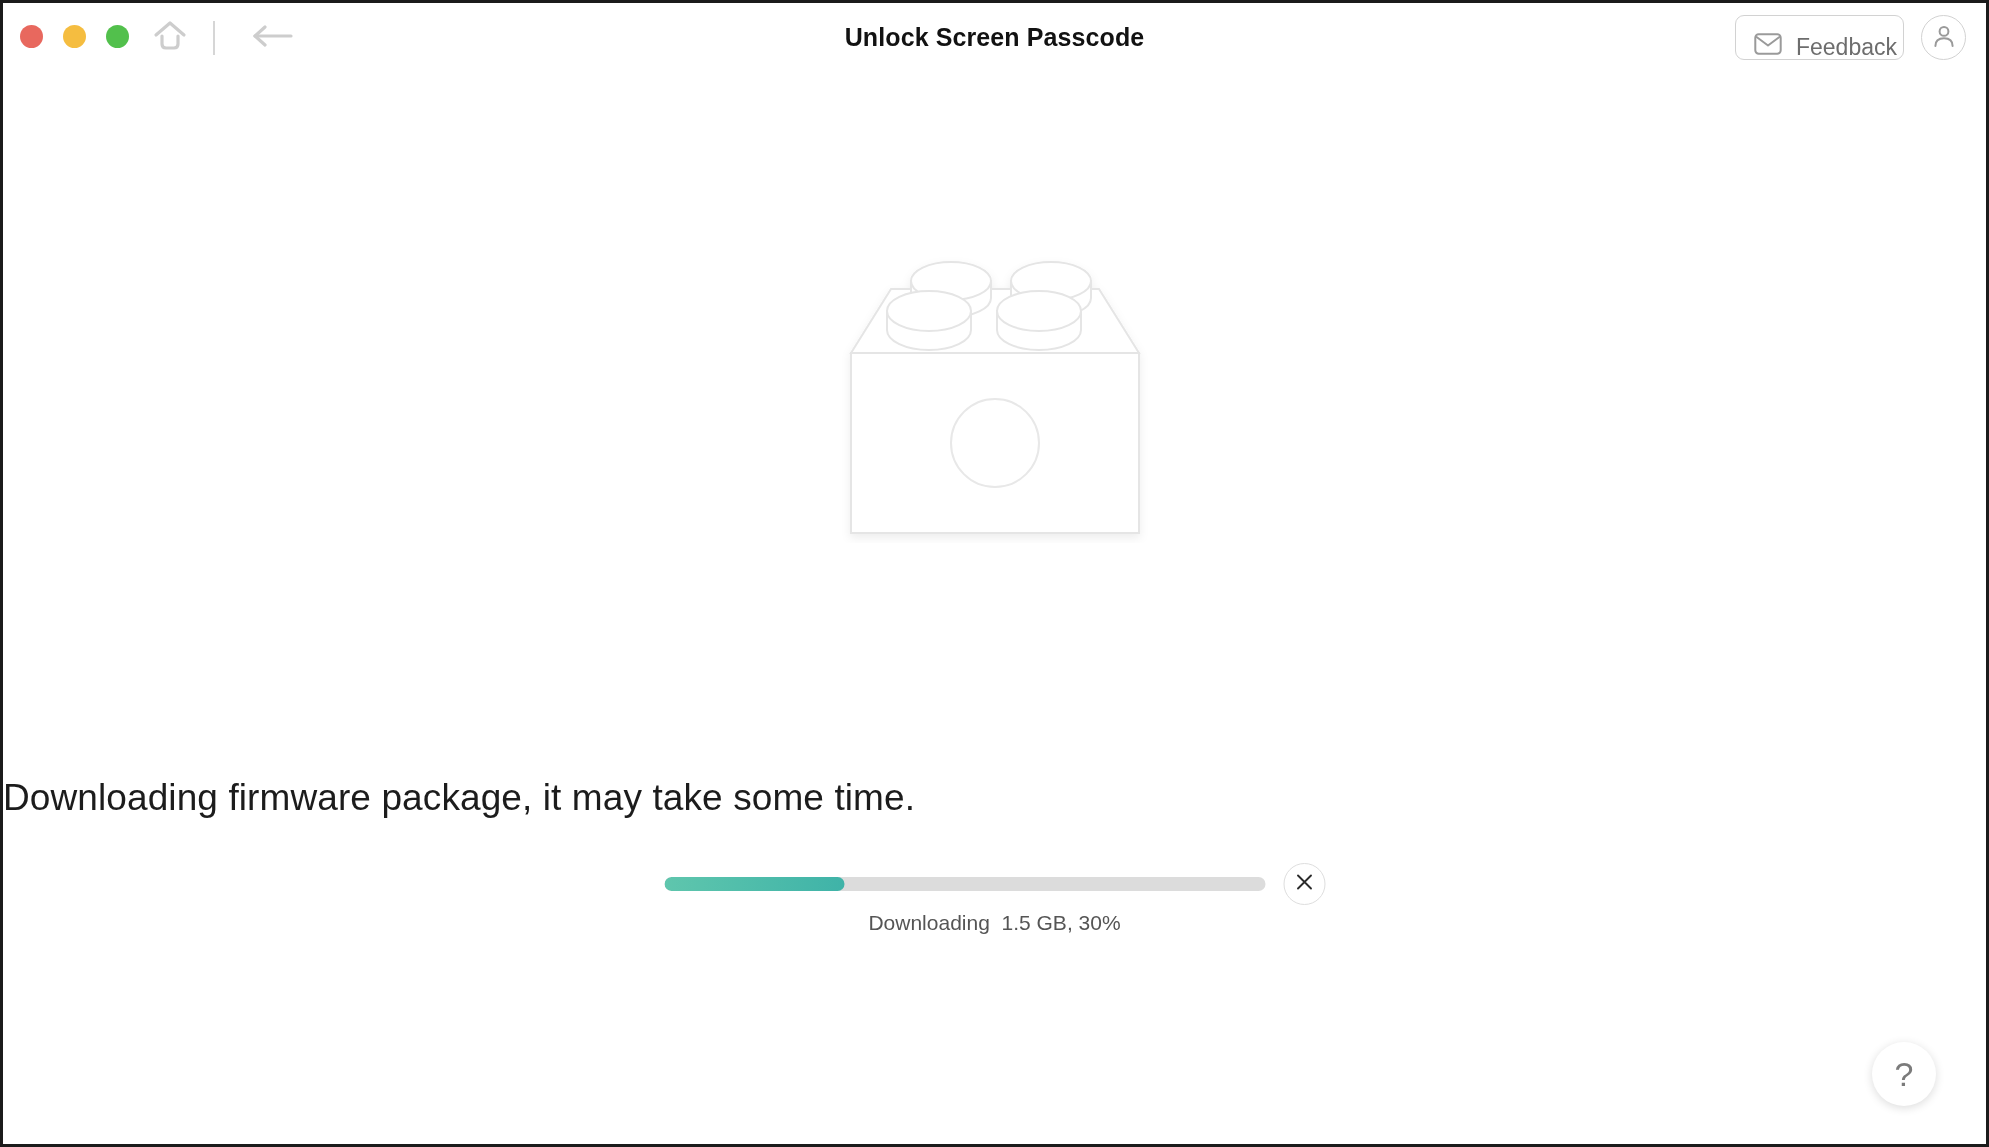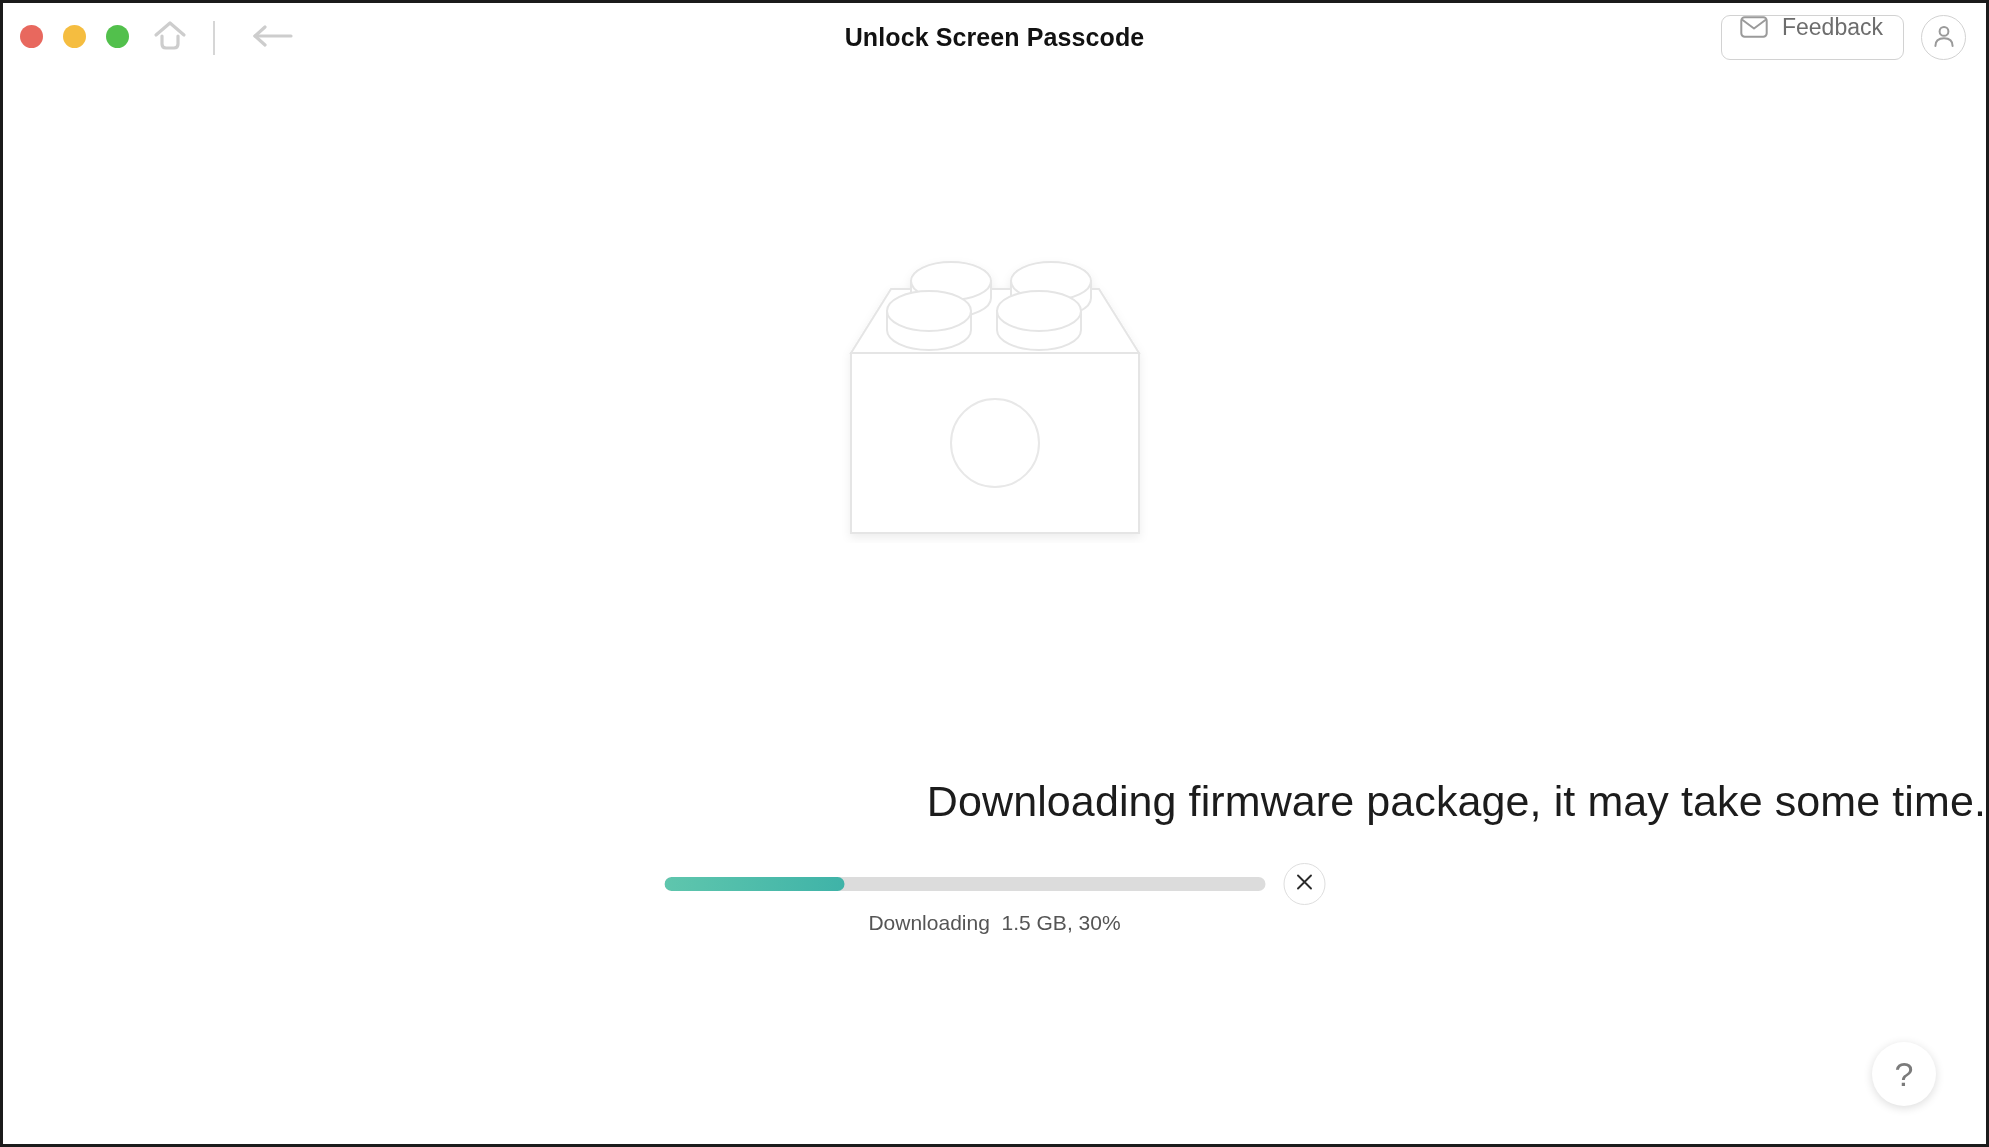--- a/index.html
+++ b/index.html
@@ -97,10 +97,10 @@
   }
   #feedback-btn {
     display: flex;
-    align-items: flex-start;
+    align-items: flex-end;
     gap: 14px;
     height: 45px;
-    padding: 0 20px 0 18px;
+    padding: 0 6px 0 18px;
     border: 1.6px solid #d2d2d2;
     border-radius: 9px;
     background: #ffffff;

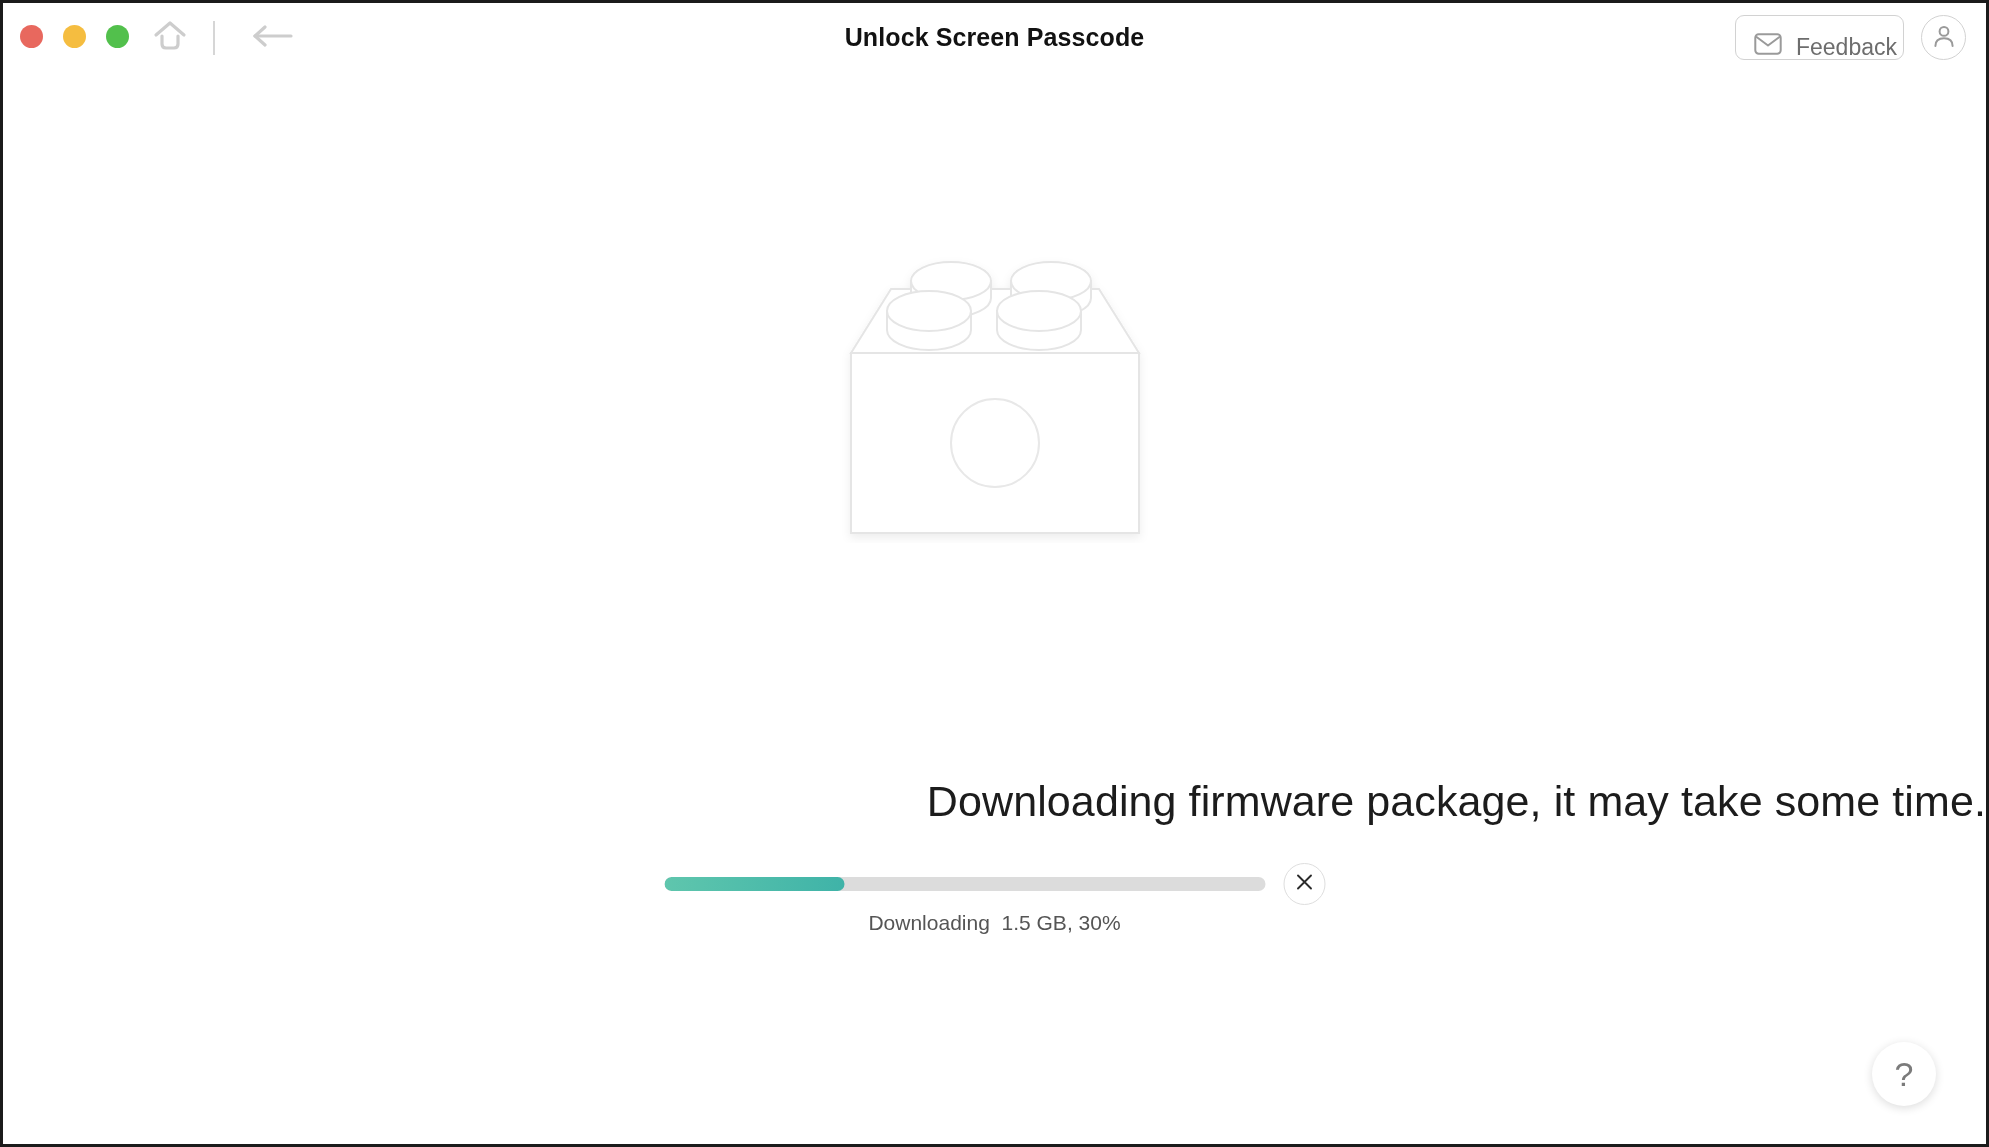--- a/index.html
+++ b/index.html
@@ -146,8 +146,8 @@
     left: 0;
     top: 704px;
     width: 100%;
-    text-align: right;
-    font-size: 43px;
+    text-align: left;
+    font-size: 37px;
     color: #1c1c1c;
     letter-spacing: 0.1px;
   }

